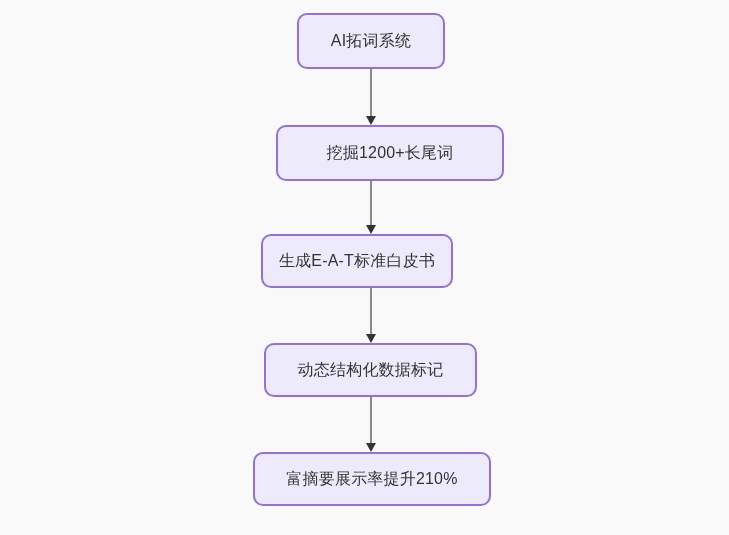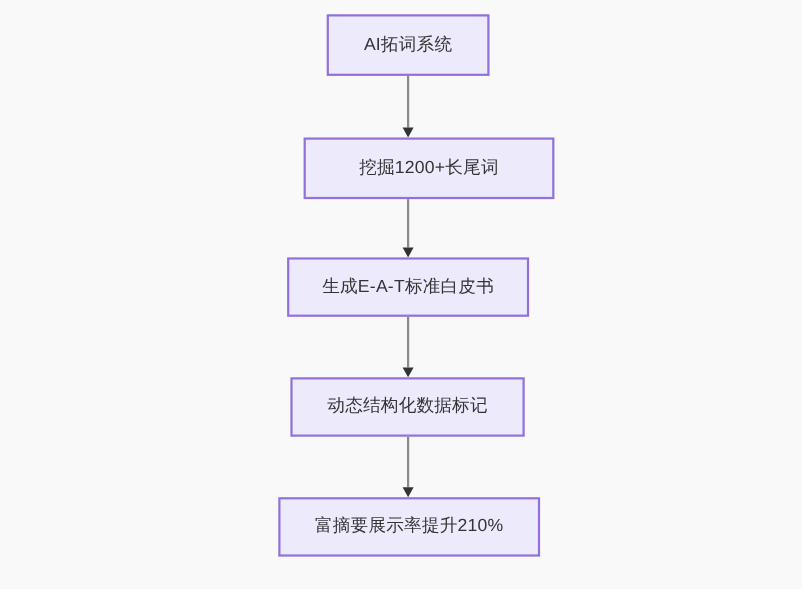--- a/index.html
+++ b/index.html
@@ -24,7 +24,7 @@
     box-sizing: border-box;
     background: #edeafc;
     border: 2px solid #9370db;
-    border-radius: 0;
+    border-radius: 10px;
     display: flex;
     align-items: center;
     justify-content: center;

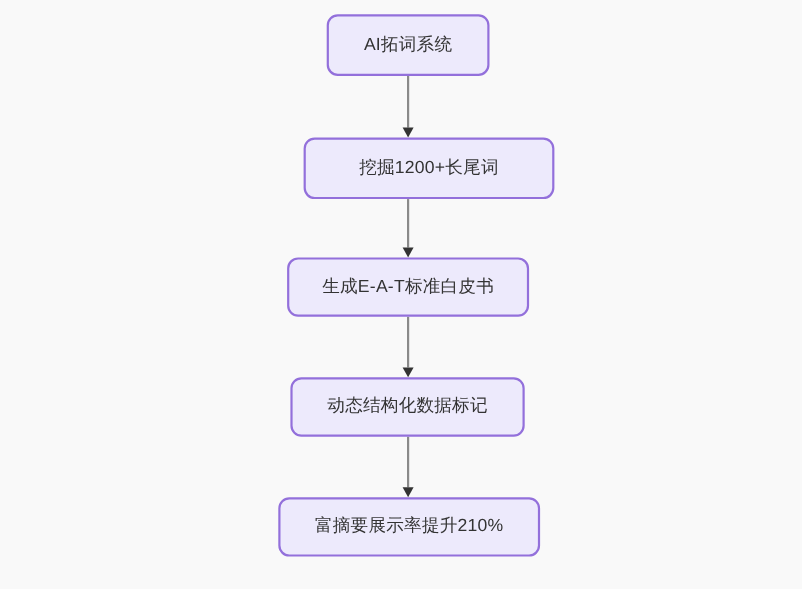--- a/index.html
+++ b/index.html
@@ -62,7 +62,7 @@
   
   #node-0 { left: 297px; top: 13px;  width: 148px; height: 56px; }
   #node-1 { left: 276px; top: 125px; width: 228px; height: 56px; }
-  #node-2 { left: 261px; top: 234px; width: 220px; height: 54px; }
+  #node-2 { left: 261px; top: 234px; width: 192px; height: 54px; }
   #node-3 { left: 264px; top: 343px; width: 213px; height: 54px; }
   #node-4 { left: 253px; top: 452px; width: 238px; height: 54px; }
 

